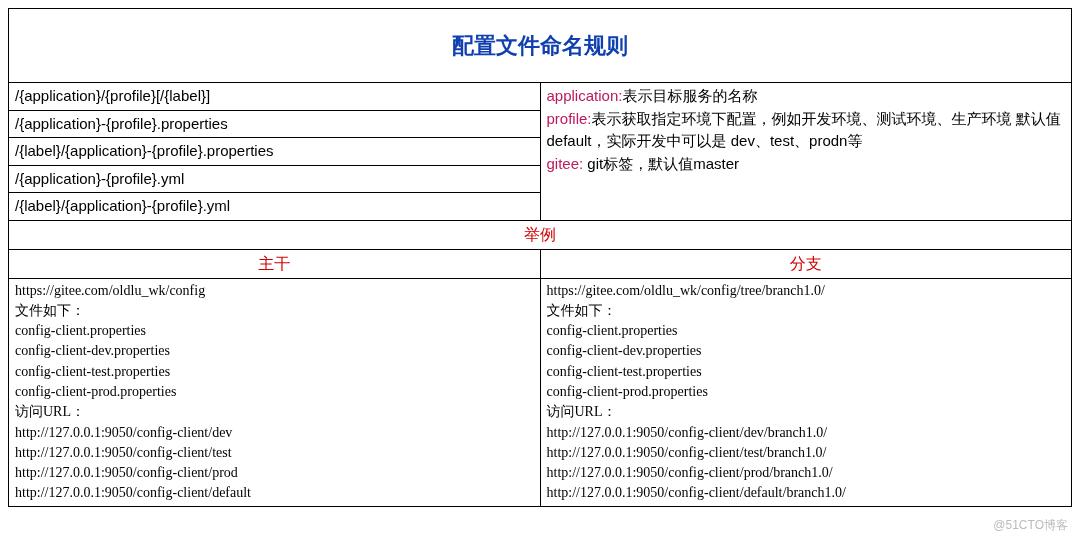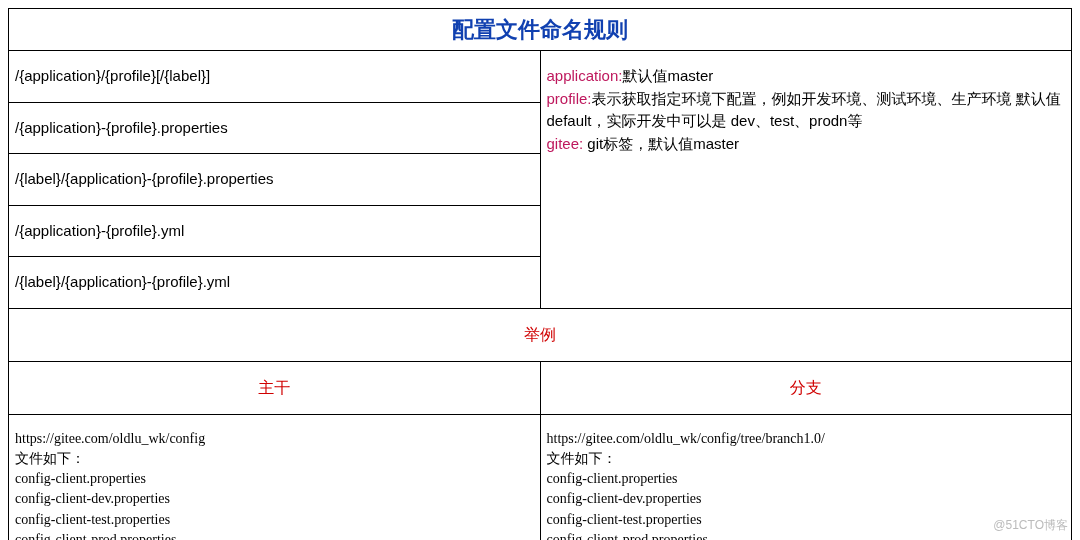--- a/index.html
+++ b/index.html
@@ -28,7 +28,7 @@
     color: #1040b0;
     font-weight: bold;
     font-size: 22px;
-    padding: 4px;
+    padding: 20px;
   }
   .sub-red {
     text-align: center;

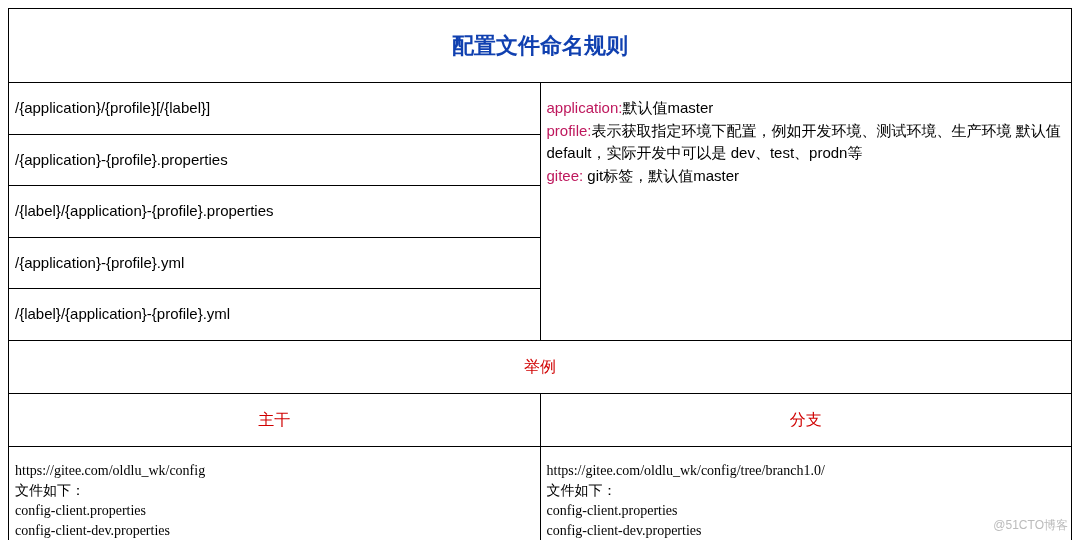--- a/index.html
+++ b/index.html
@@ -18,7 +18,7 @@
   }
   td, th {
     border: 1px solid #000;
-    padding: 14px 6px;
+    padding: 2px 6px;
     vertical-align: top;
     text-align: left;
     line-height: 1.5;

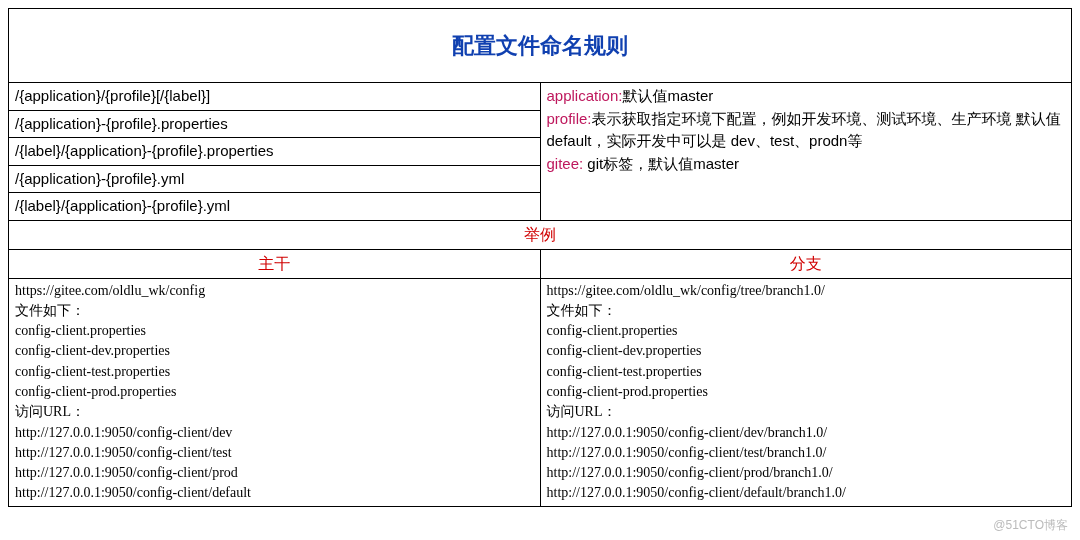--- a/index.html
+++ b/index.html
@@ -63,7 +63,7 @@
   <tr>
     <td>/{application}/{profile}[/{label}]</td>
     <td rowspan="5">
-      <span class="desc-term">application:</span><span>默认值master</span><br>
+      <span class="desc-term">application:</span><span>表示目标服务的名称</span><br>
       <span class="desc-term">profile:</span><span>表示获取指定环境下配置，例如开发环境、测试环境、生产环境 默认值default，实际开发中可以是 dev、test、prodn等</span><br>
       <span class="desc-term">gitee:</span><span> git标签，默认值master</span>
     </td>

